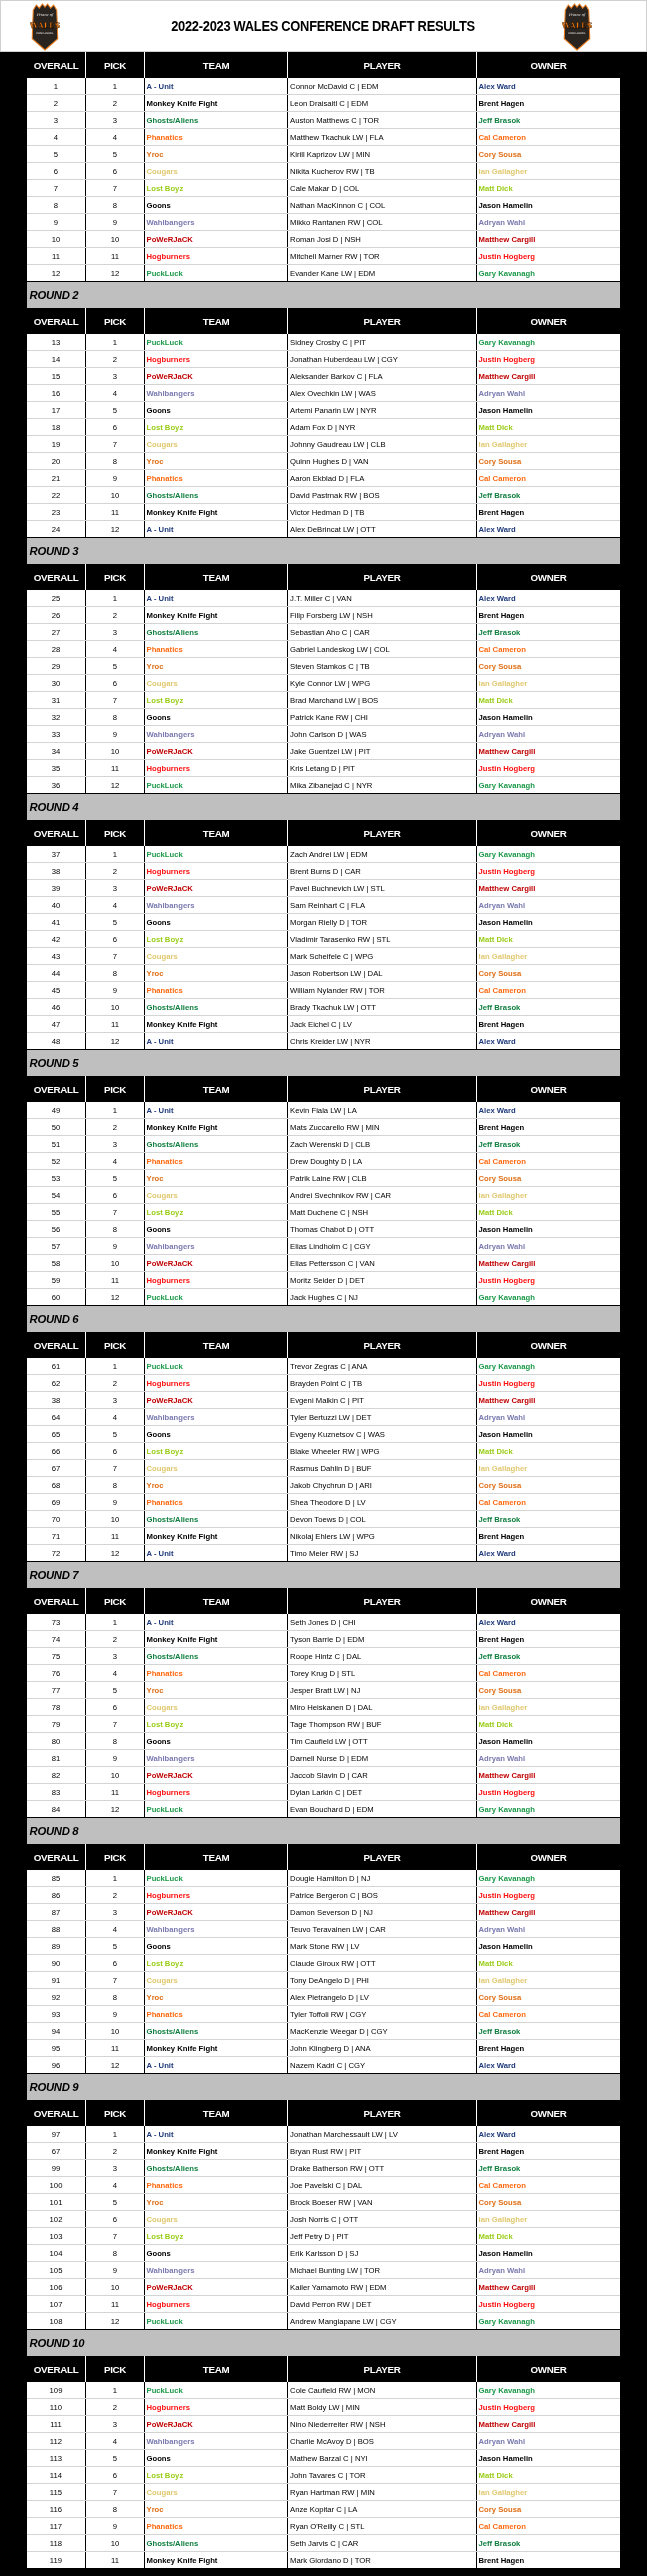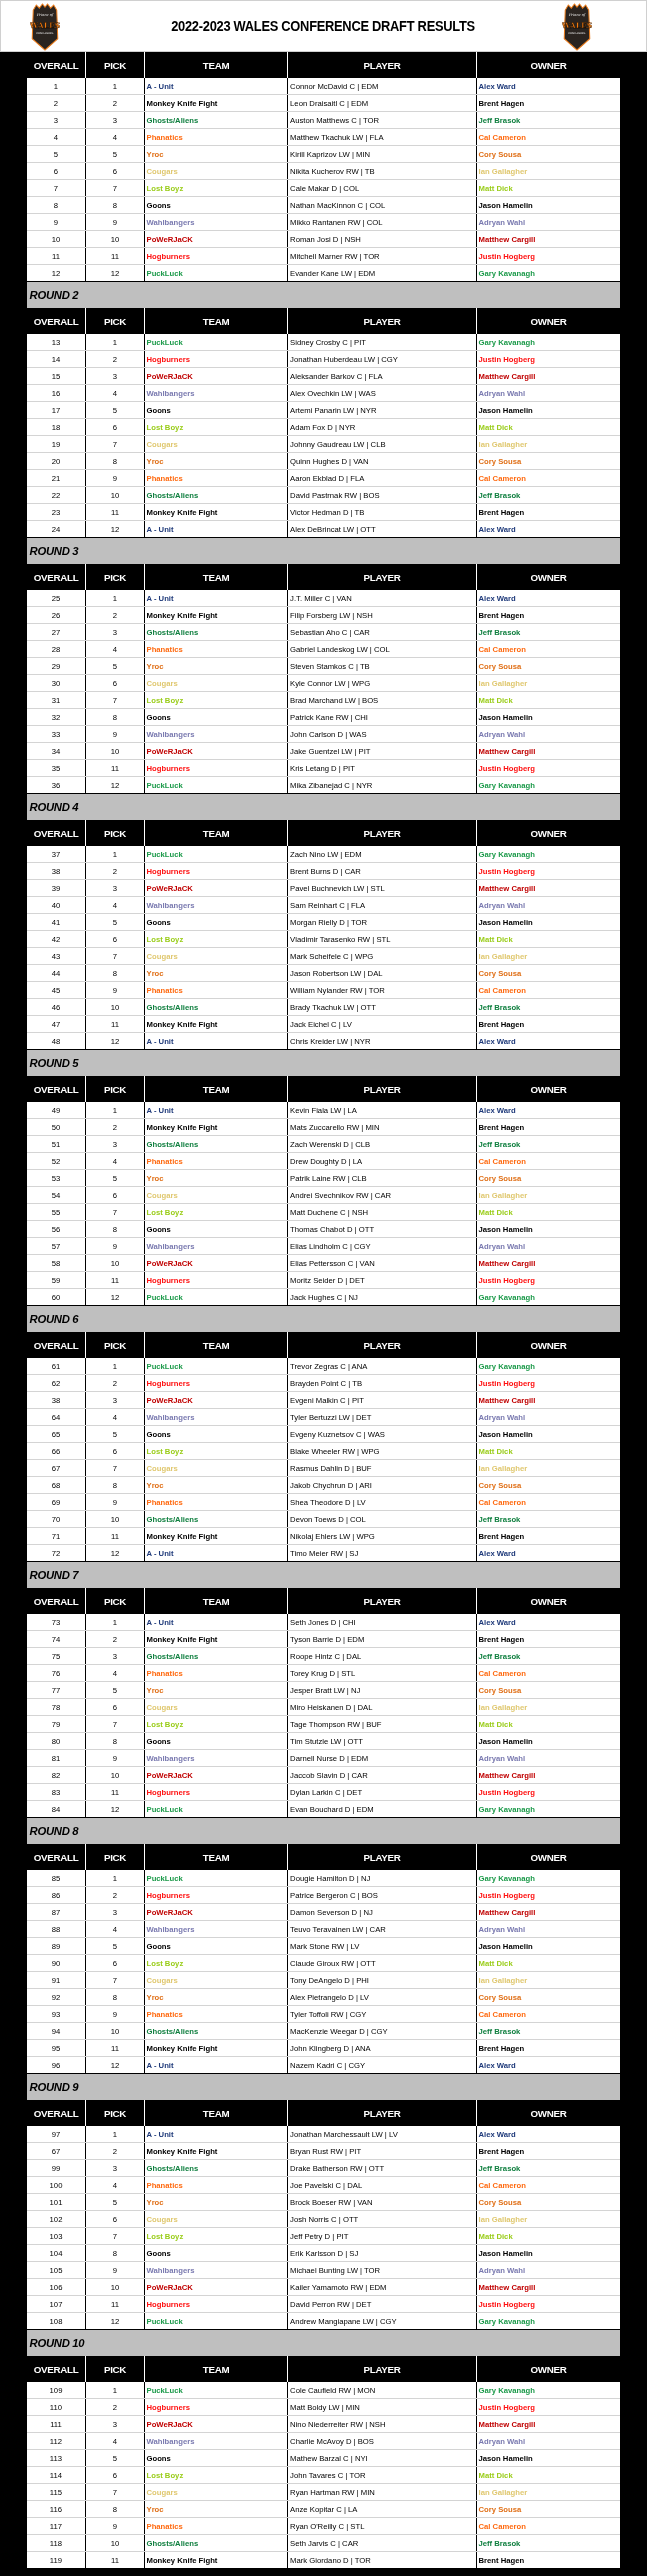--- a/index.html
+++ b/index.html
@@ -367,7 +367,7 @@
     <div class="c-overall">37</div>
     <div class="c-pick">1</div>
     <div class="c-team" style="color: rgb(28, 154, 74);">PuckLuck</div>
-    <div class="c-player">Zach Nino LW | EDM</div>
+    <div class="c-player">Zach Andrei LW | EDM</div>
     <div class="c-owner" style="color: rgb(28, 154, 74);">Gary Kavanagh</div>
   </div>
             <div class="row">

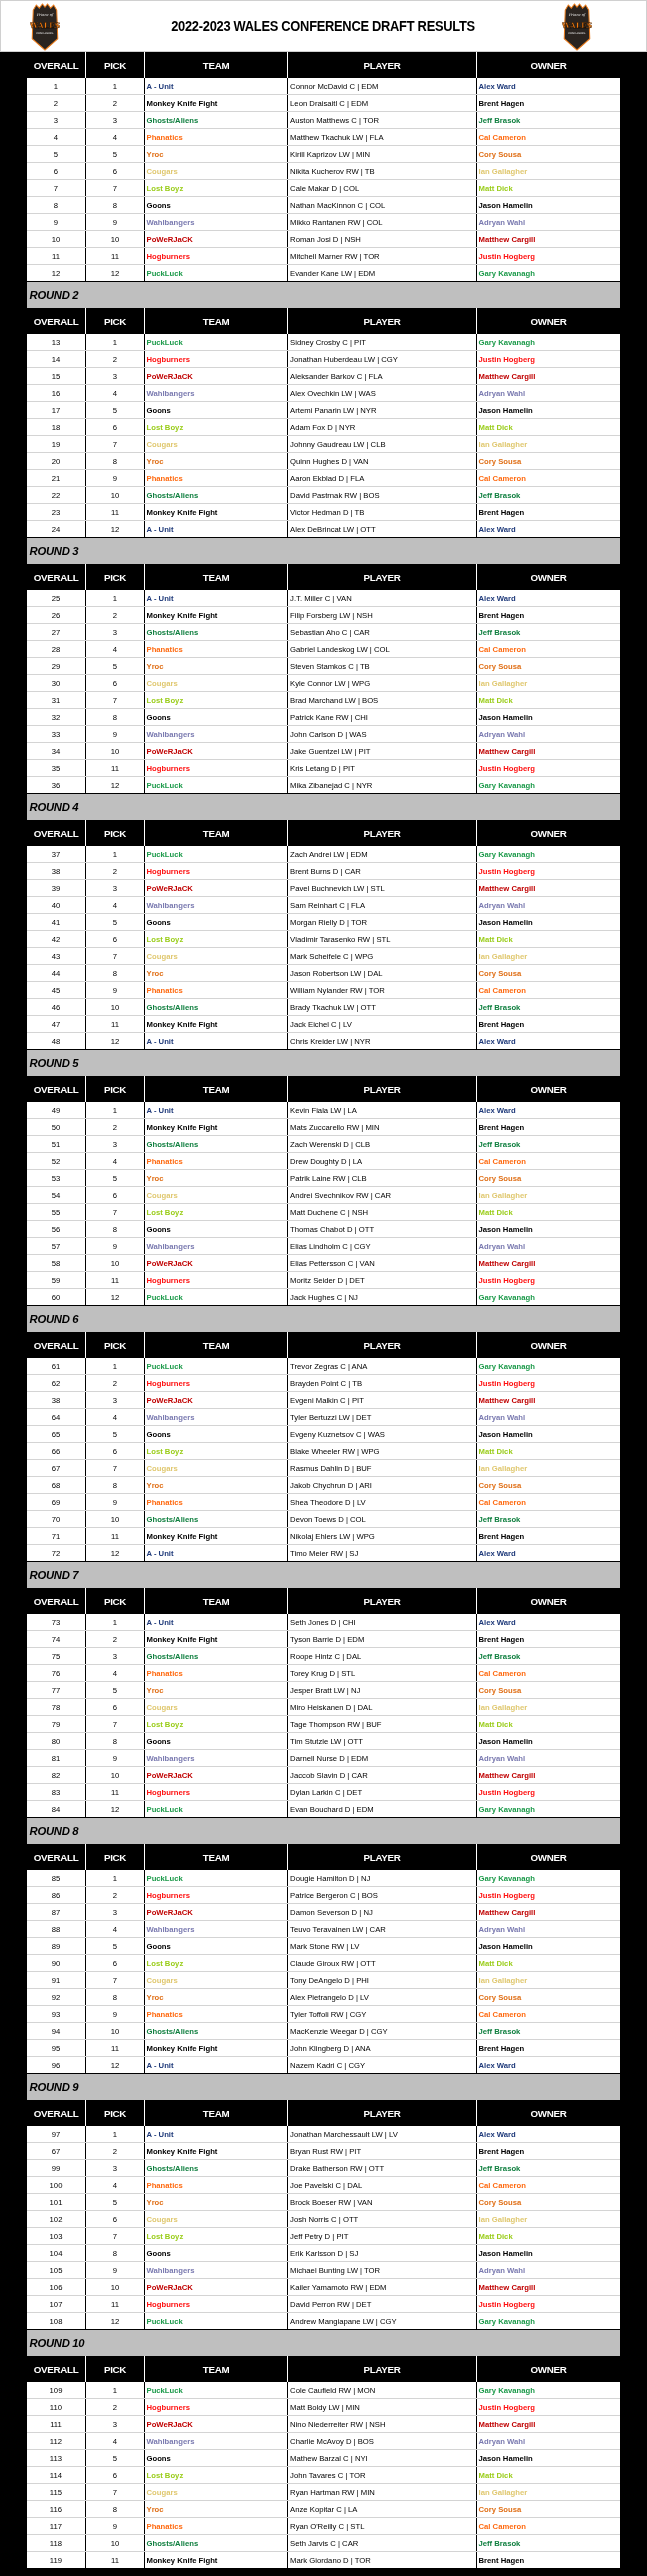--- a/index.html
+++ b/index.html
@@ -716,7 +716,7 @@
     <div class="c-overall">80</div>
     <div class="c-pick">8</div>
     <div class="c-team" style="color: rgb(0, 0, 0);">Goons</div>
-    <div class="c-player">Tim Stutzle LW | OTT</div>
+    <div class="c-player">Tim Caufield LW | OTT</div>
     <div class="c-owner" style="color: rgb(0, 0, 0);">Jason Hamelin</div>
   </div>
             <div class="row">

